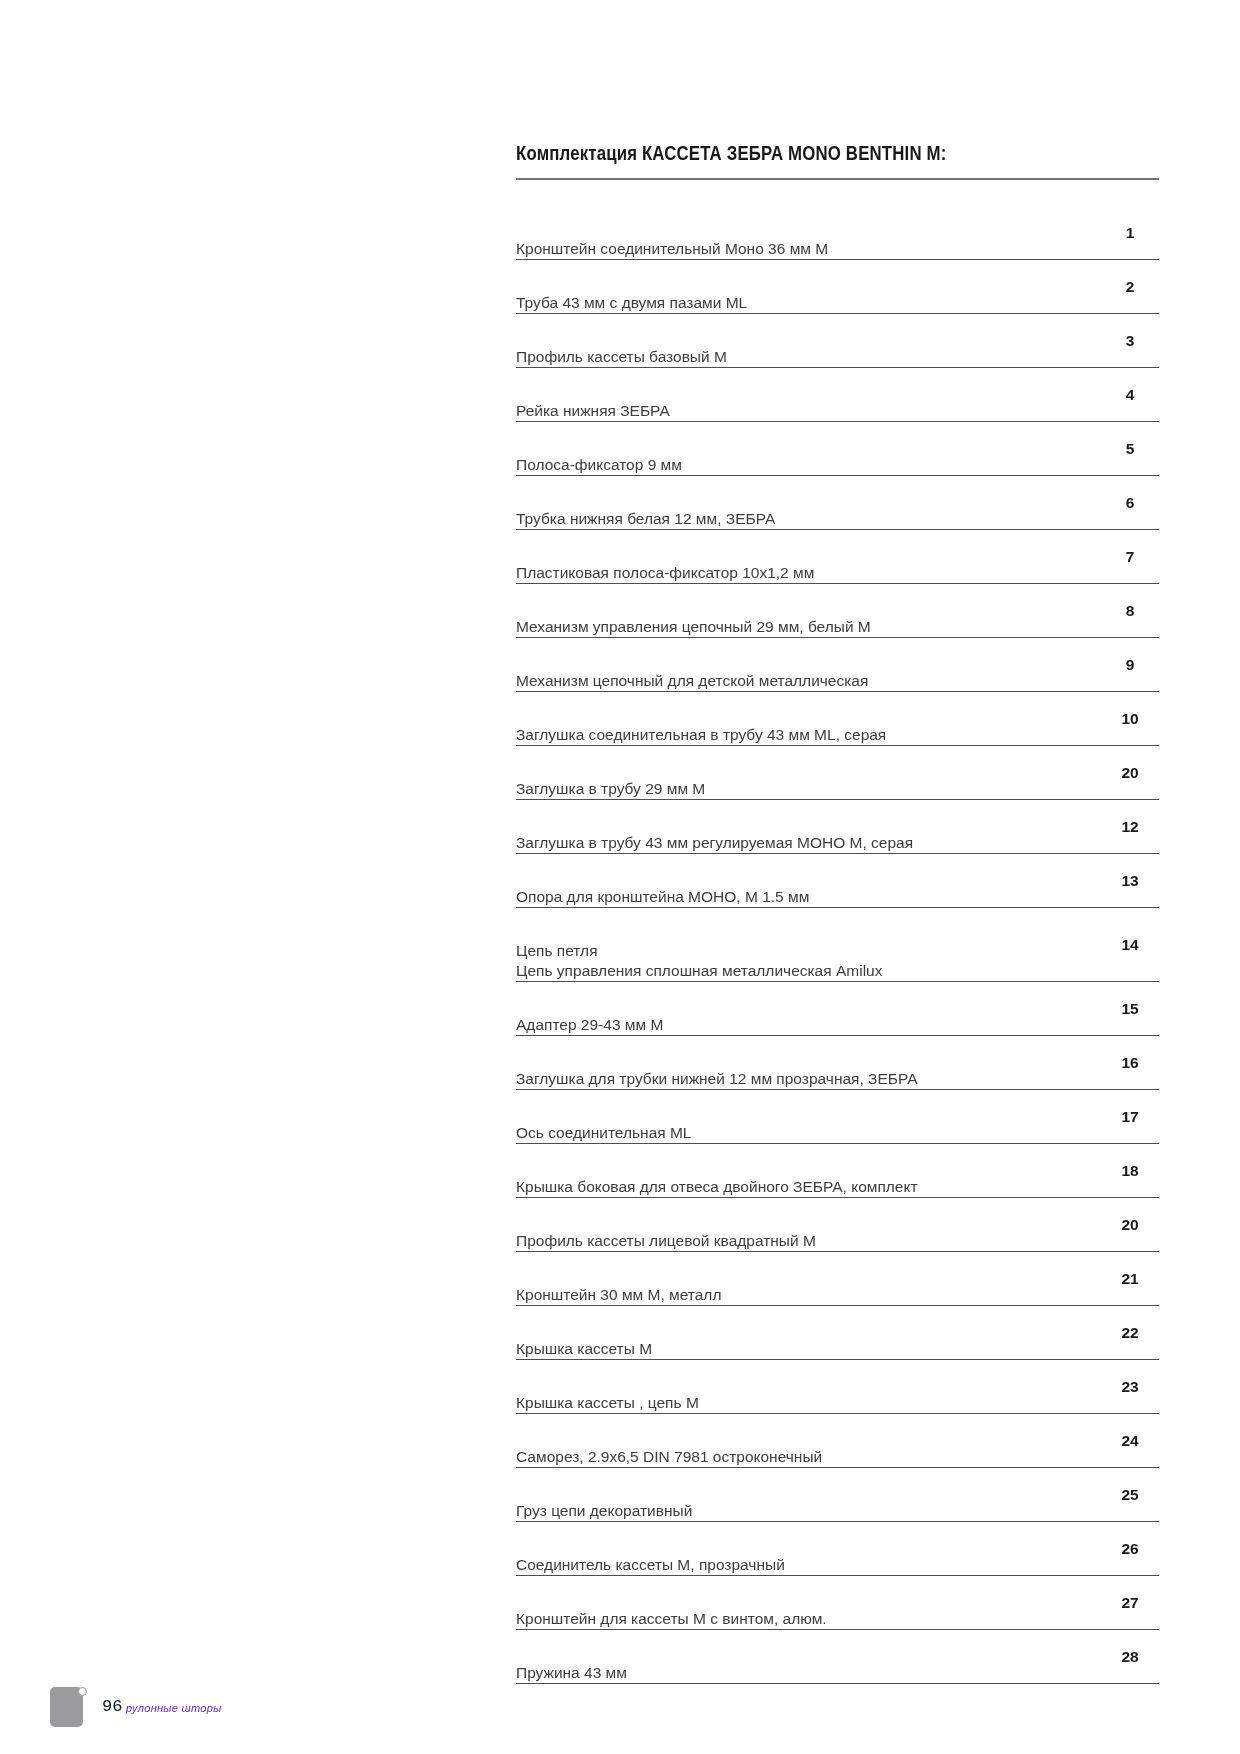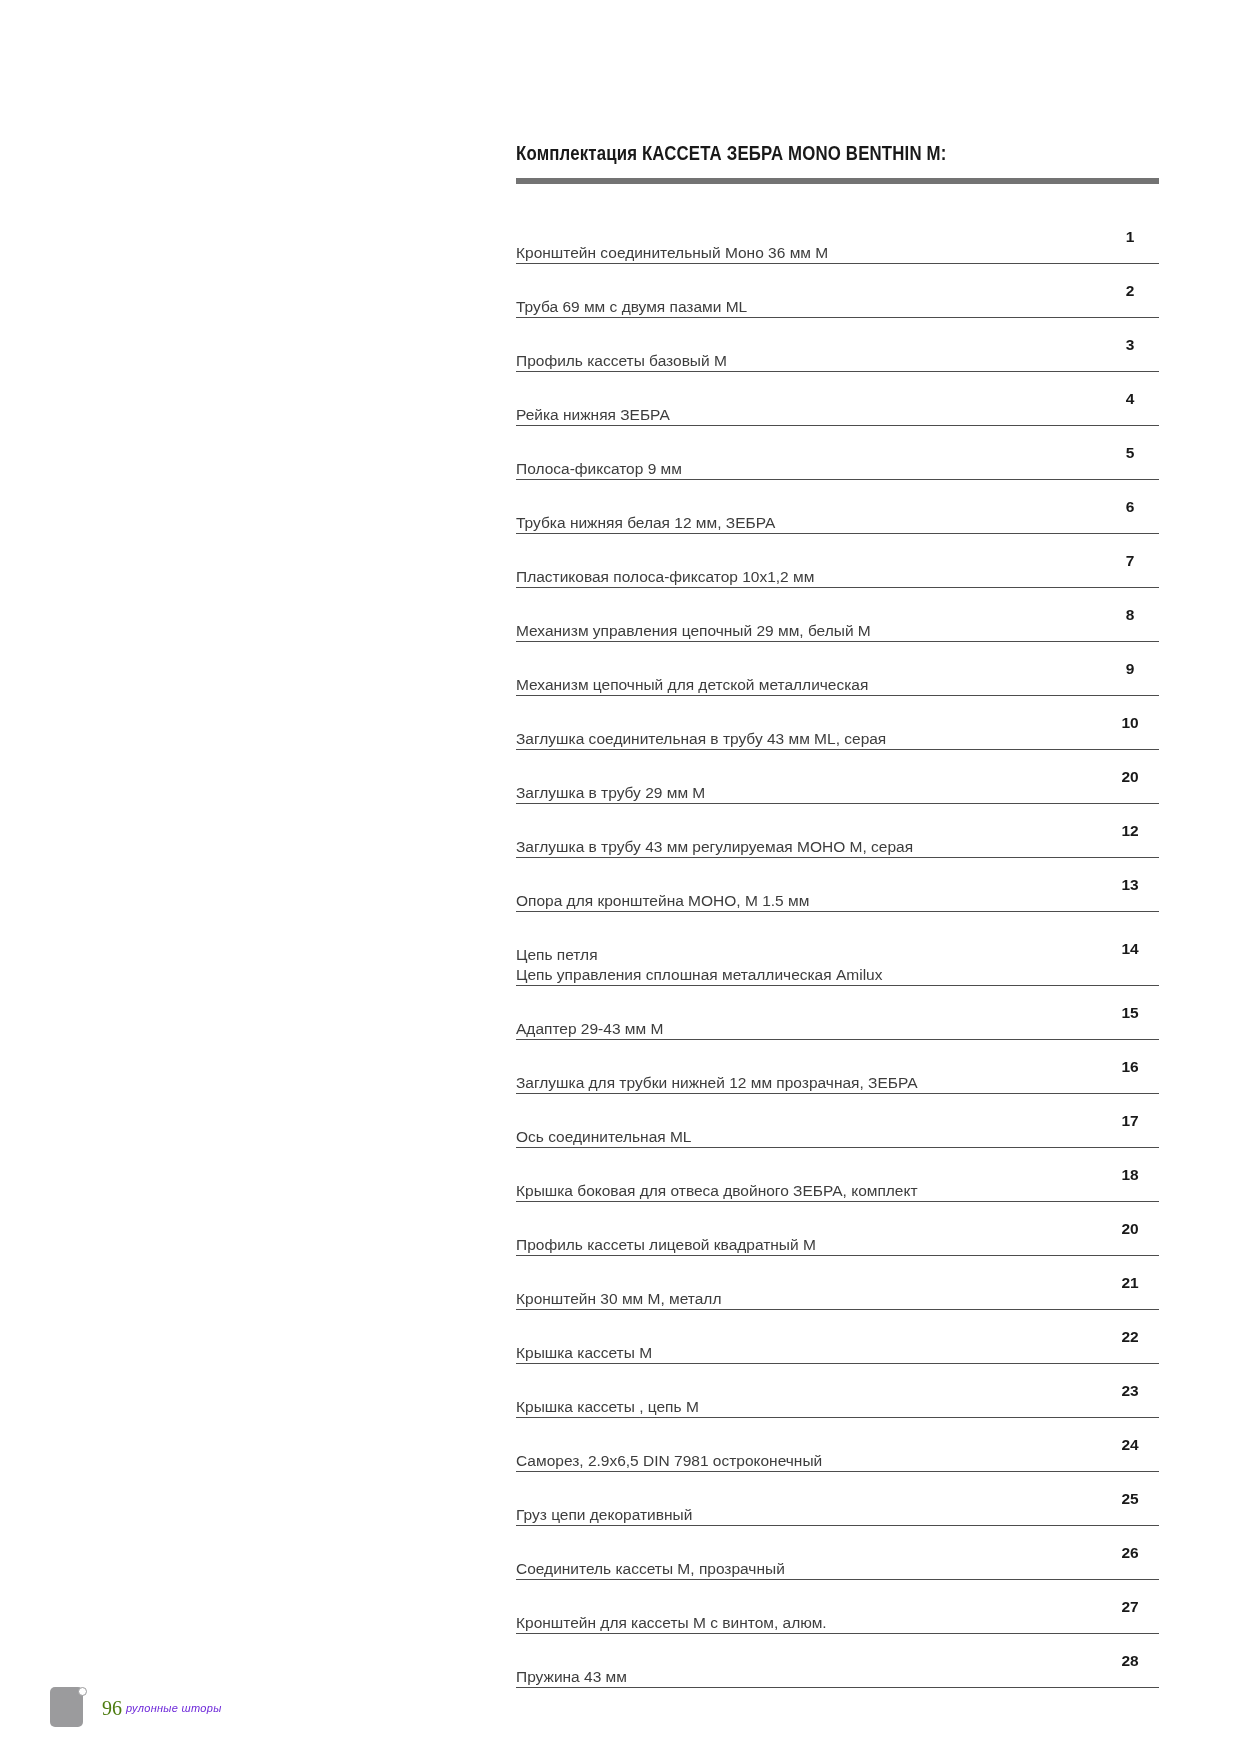--- a/index.html
+++ b/index.html
@@ -22,7 +22,7 @@
     width: 643px;
   }
   .head {
-    border-bottom: 6px solid #737373;
+    border-bottom: 2px solid #737373;
     padding-bottom: 11px;
     line-height: 24px;
   }

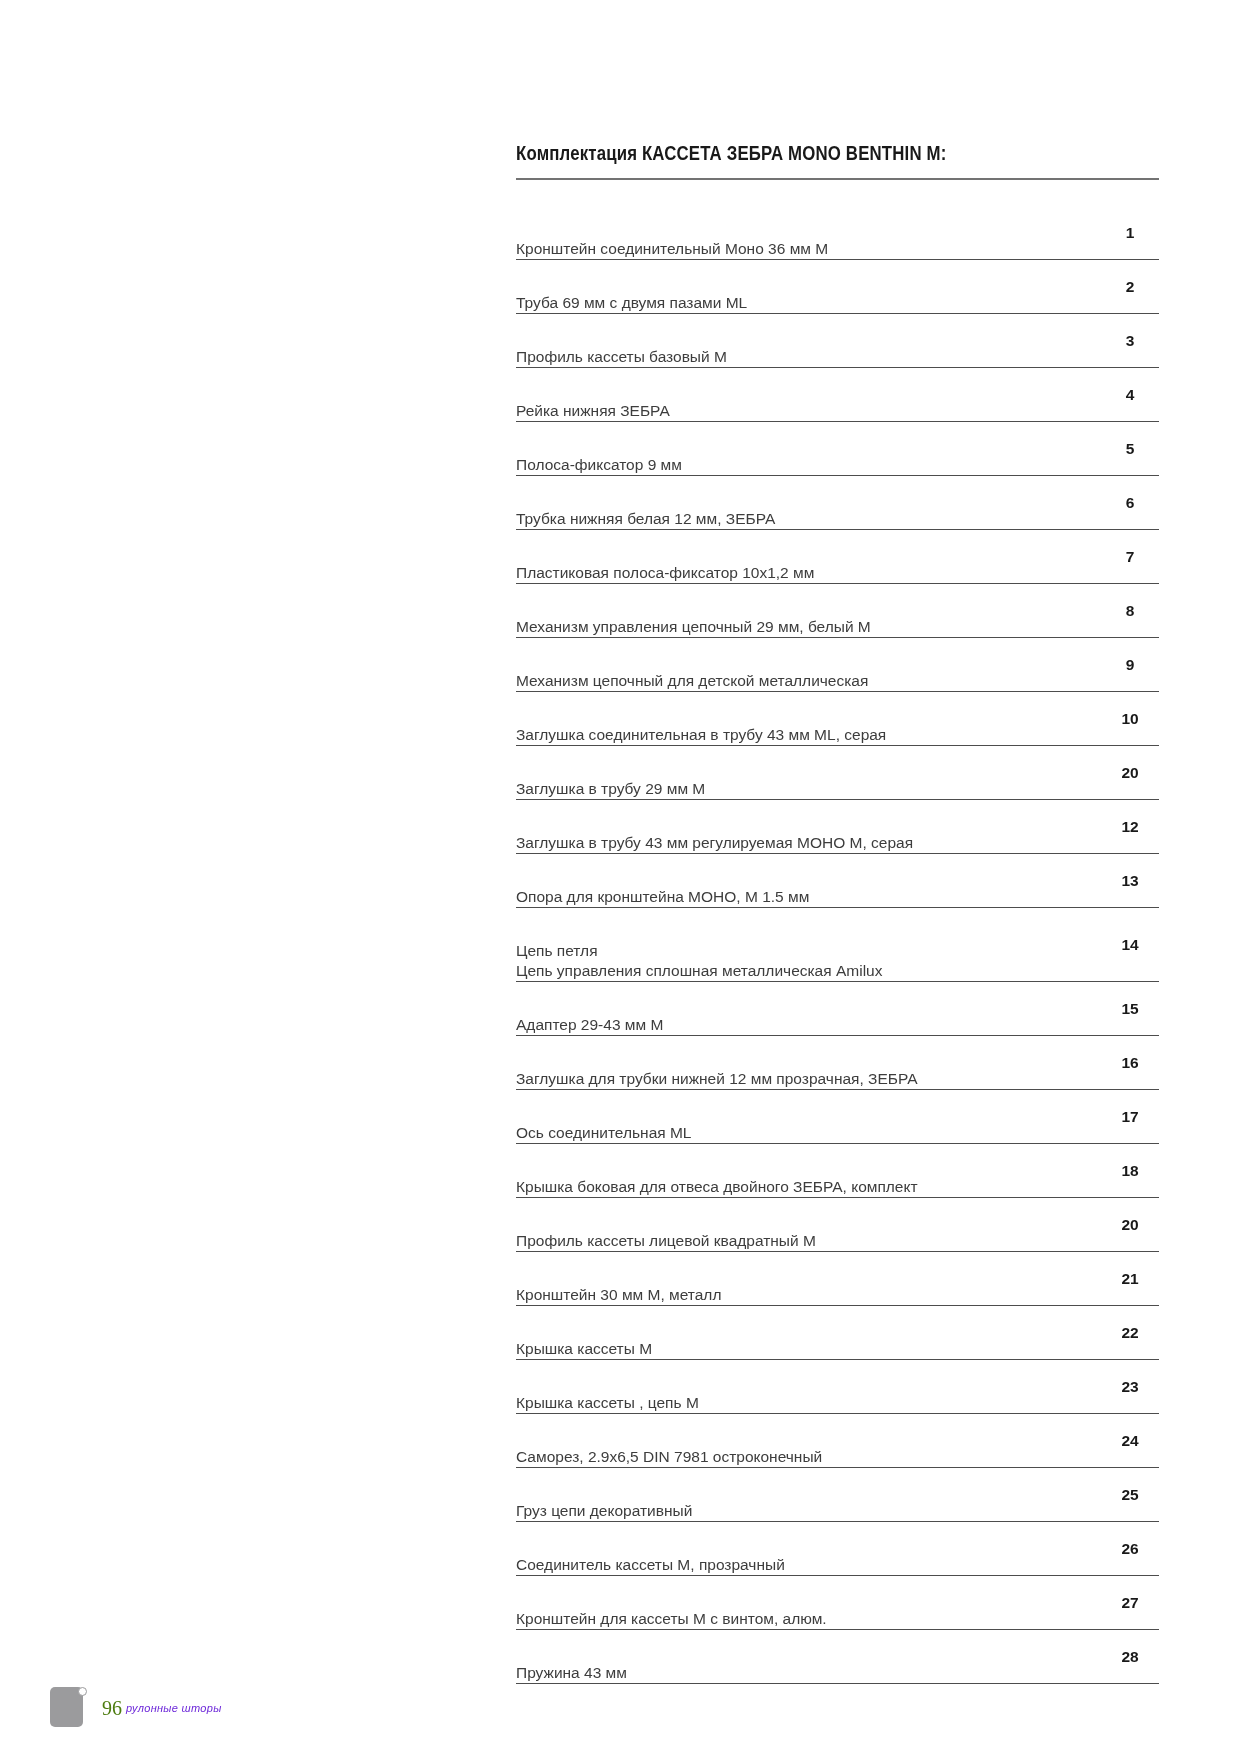--- a/index.html
+++ b/index.html
@@ -124,7 +124,7 @@
           <div class="row-num">1</div>
         </div>
         <div class="row">
-          <div class="row-name">Труба 69 мм с двумя пазами ML</div>
+          <div class="row-name">Труба 43 мм с двумя пазами ML</div>
           <div class="row-num">2</div>
         </div>
         <div class="row">

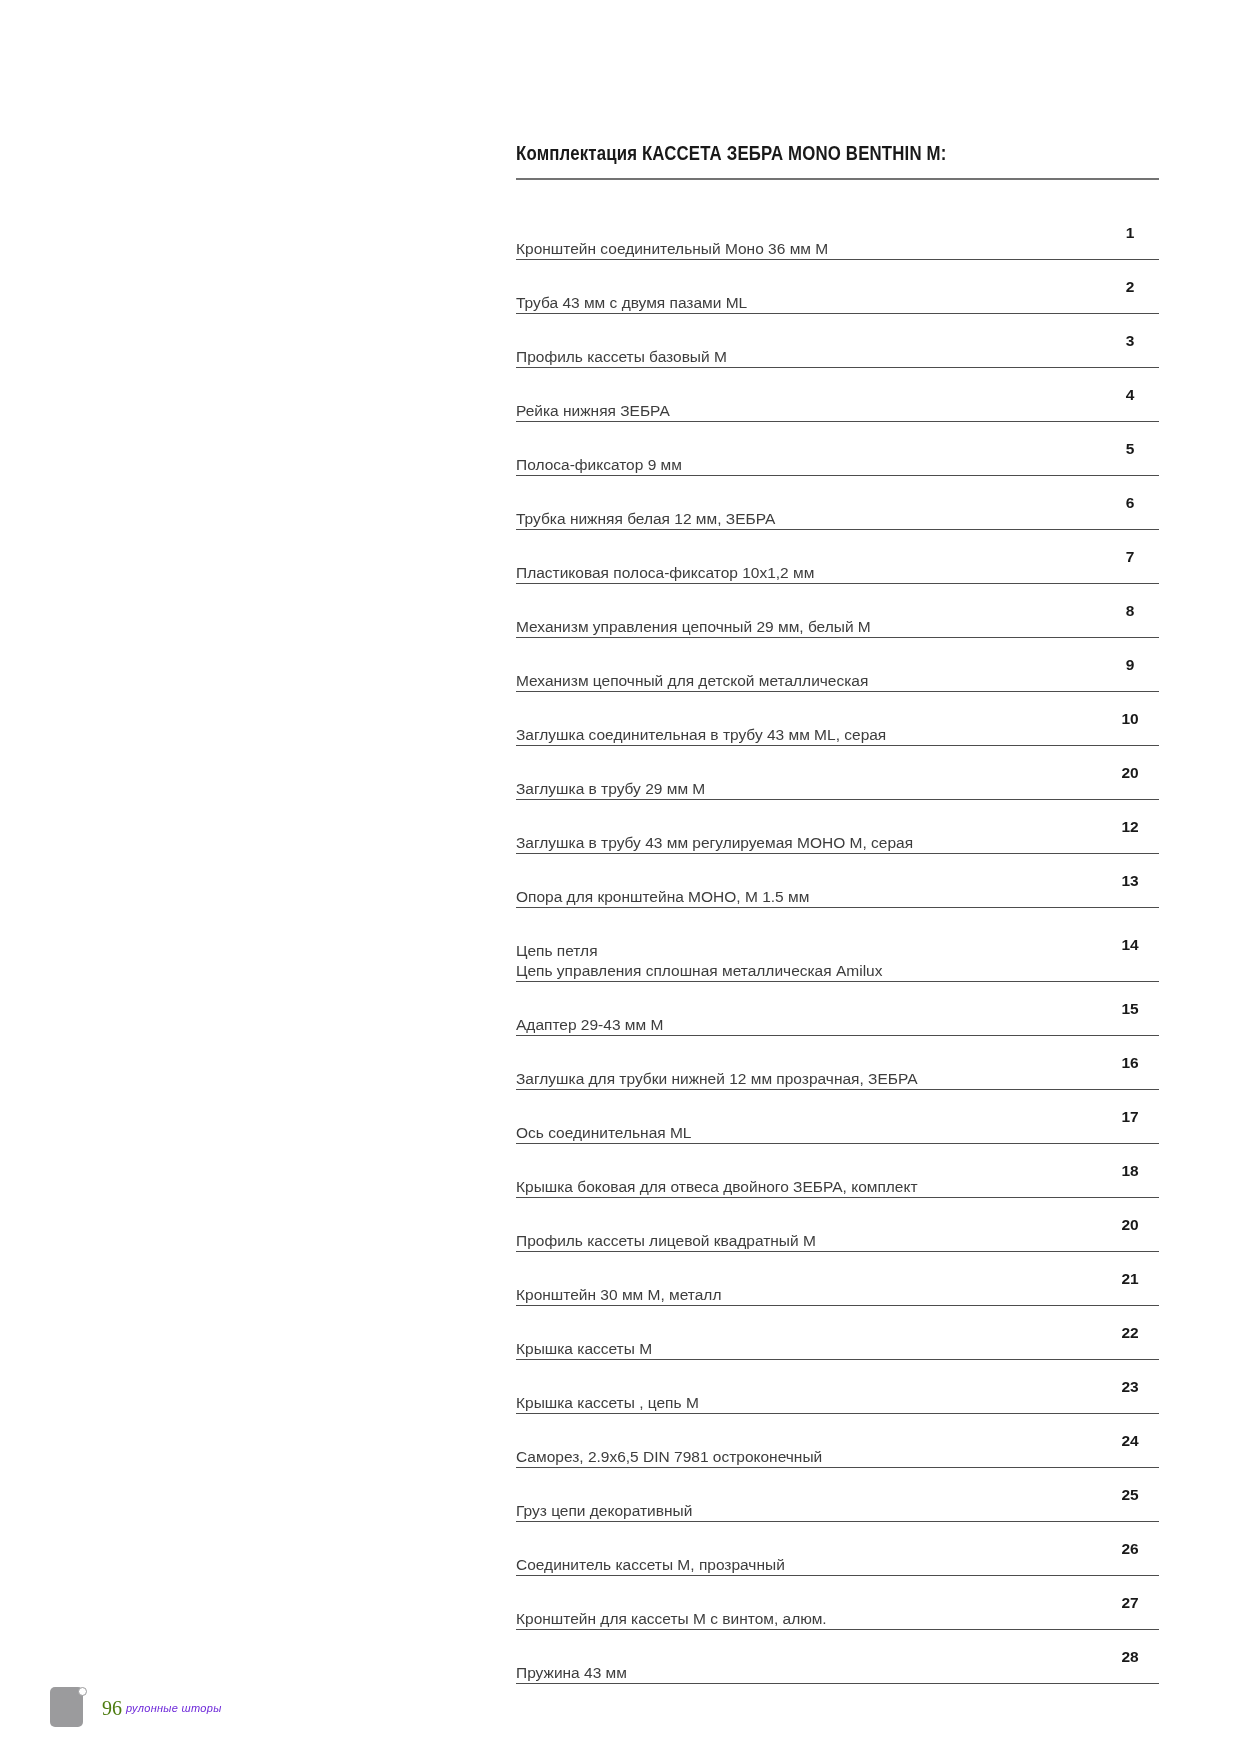--- a/index.html
+++ b/index.html
@@ -95,9 +95,9 @@
     position: absolute;
     left: 52px;
     top: 10px;
-    font-family: Liberation Serif, serif;
-    font-size: 20px;
-    color: #4d7c0f;
+    font-family: Liberation Mono, monospace;
+    font-size: 17px;
+    color: #0f172a;
   }
   .section-label {
     position: absolute;

